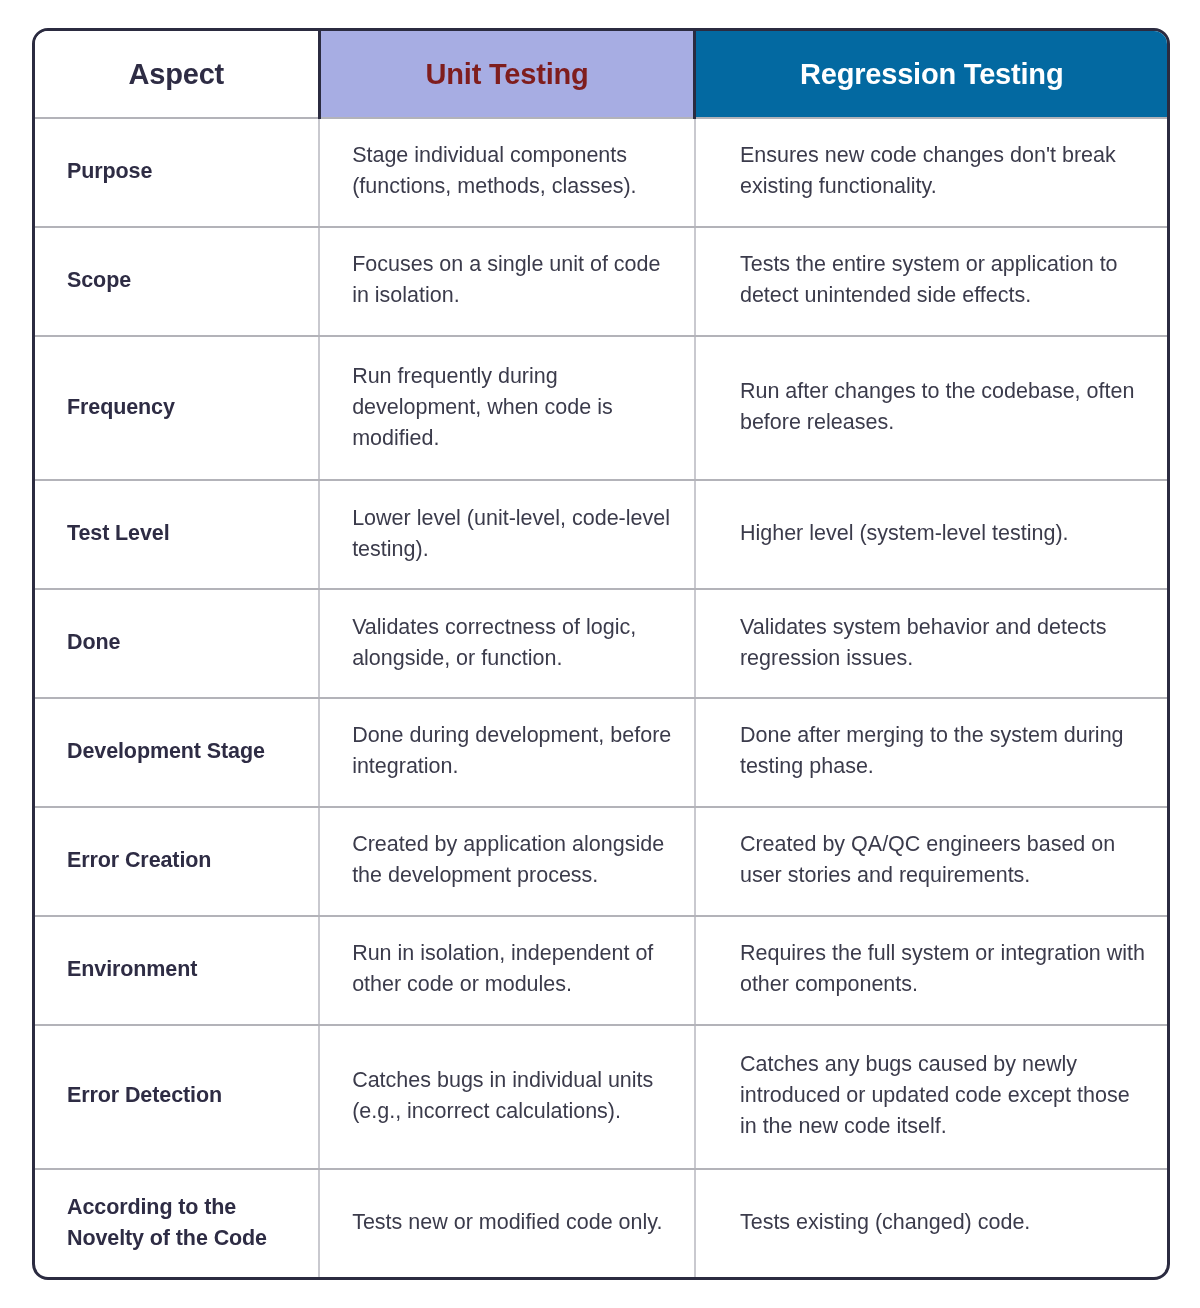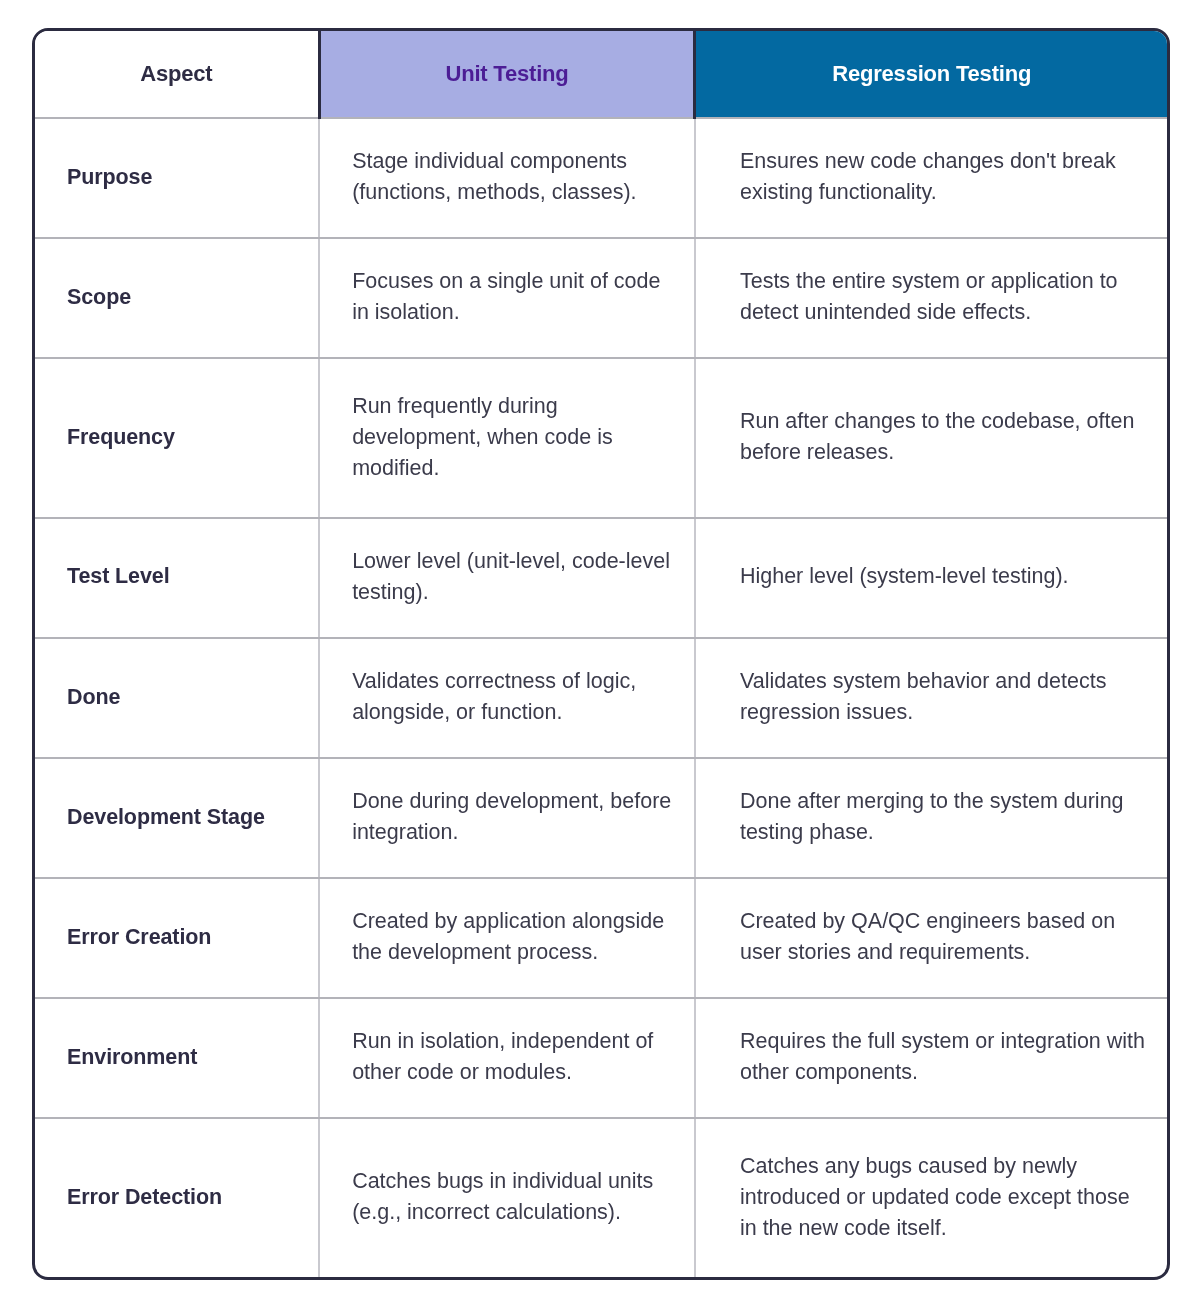--- a/index.html
+++ b/index.html
@@ -50,7 +50,7 @@
     height: 86px;
     vertical-align: middle;
     text-align: center;
-    font-size: 22px;
+    font-size: 29px;
     font-weight: bold;
     letter-spacing: -0.2px;
     border-bottom: 2px solid #b3b3b9;

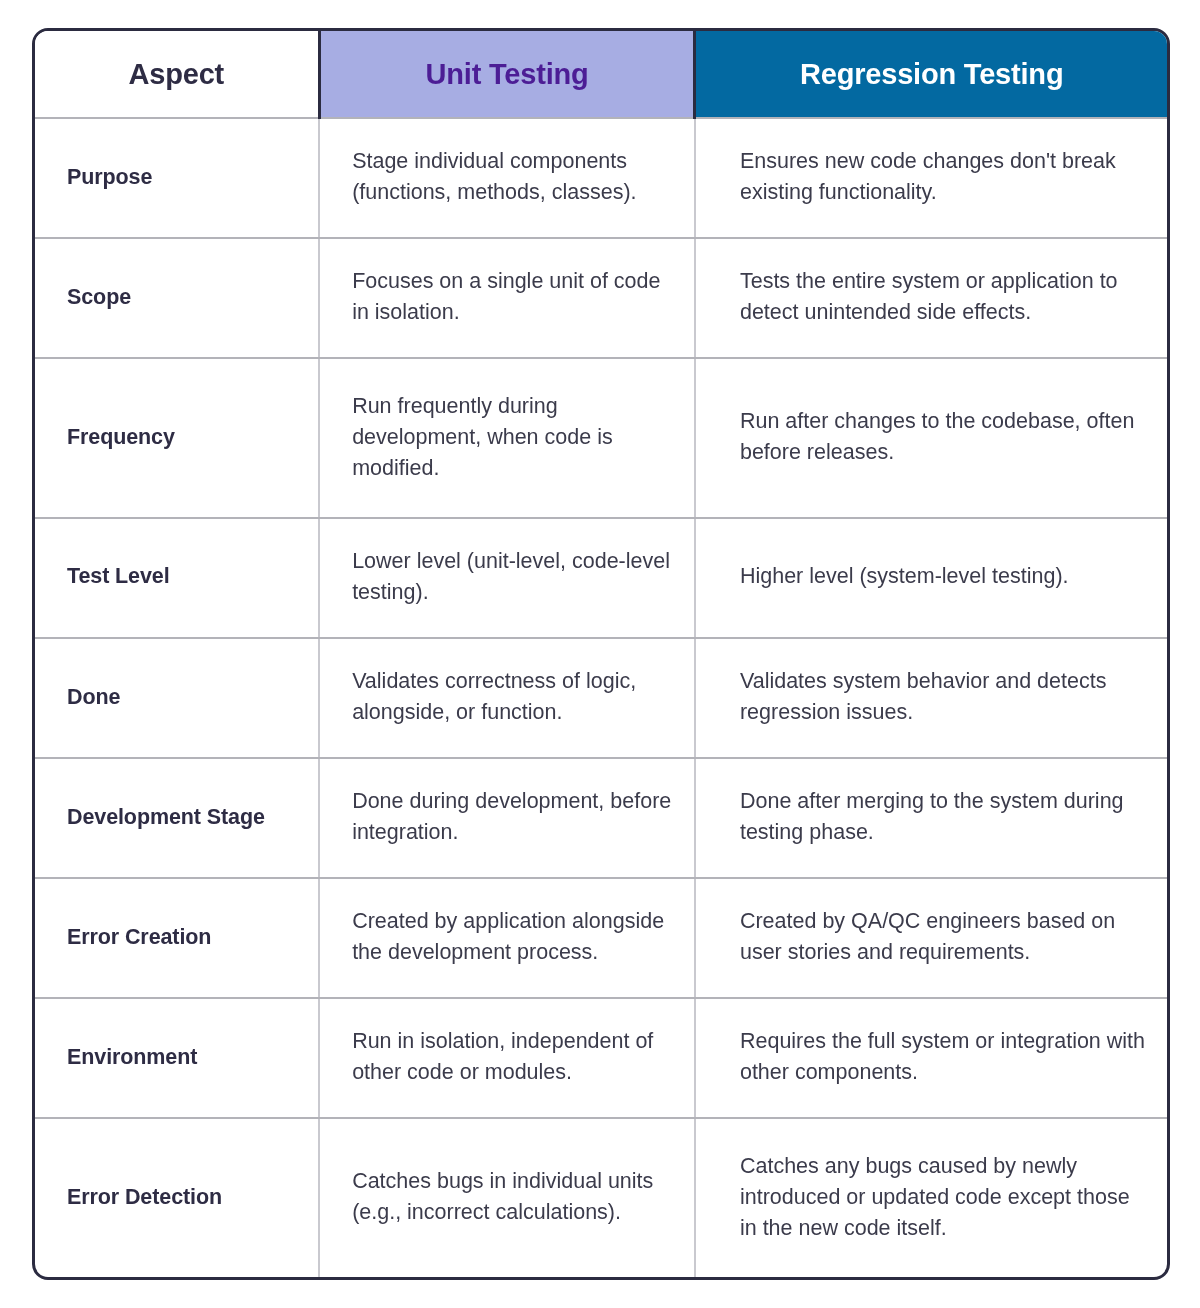--- a/index.html
+++ b/index.html
@@ -62,7 +62,7 @@
   }
   th.h-unit {
     background: #a7adE3;
-    color: #4c1d95;
+    color: #7f1d1d;
     border-right: 3px solid #2b2b40;
   }
   th.h-reg {

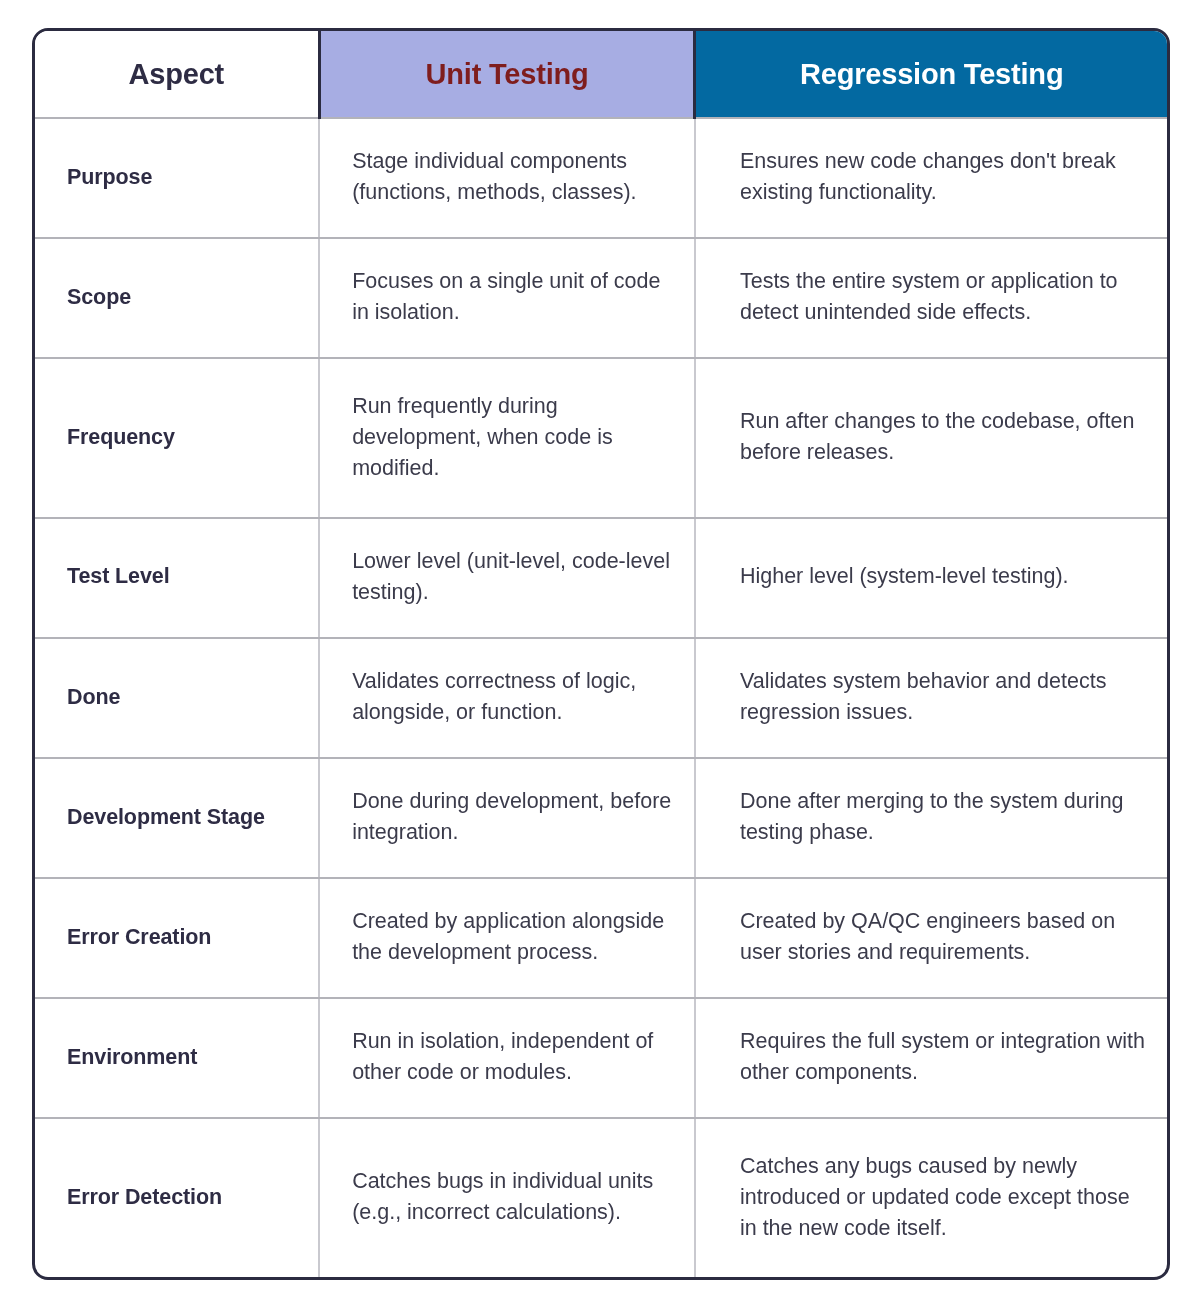--- a/index.html
+++ b/index.html
@@ -165,6 +165,11 @@
             <td class="col-unit">Catches bugs in individual units (e.g., incorrect calculations).</td>
             <td class="col-reg">Catches any bugs caused by newly introduced or updated code except those in the new code itself.</td>
           </tr>
+          <tr>
+            <td class="col-aspect">According to the Novelty of the Code</td>
+            <td class="col-unit">Tests new or modified code only.</td>
+            <td class="col-reg">Tests existing (changed) code.</td>
+          </tr>
         </tbody>
     </table>
   </div>

